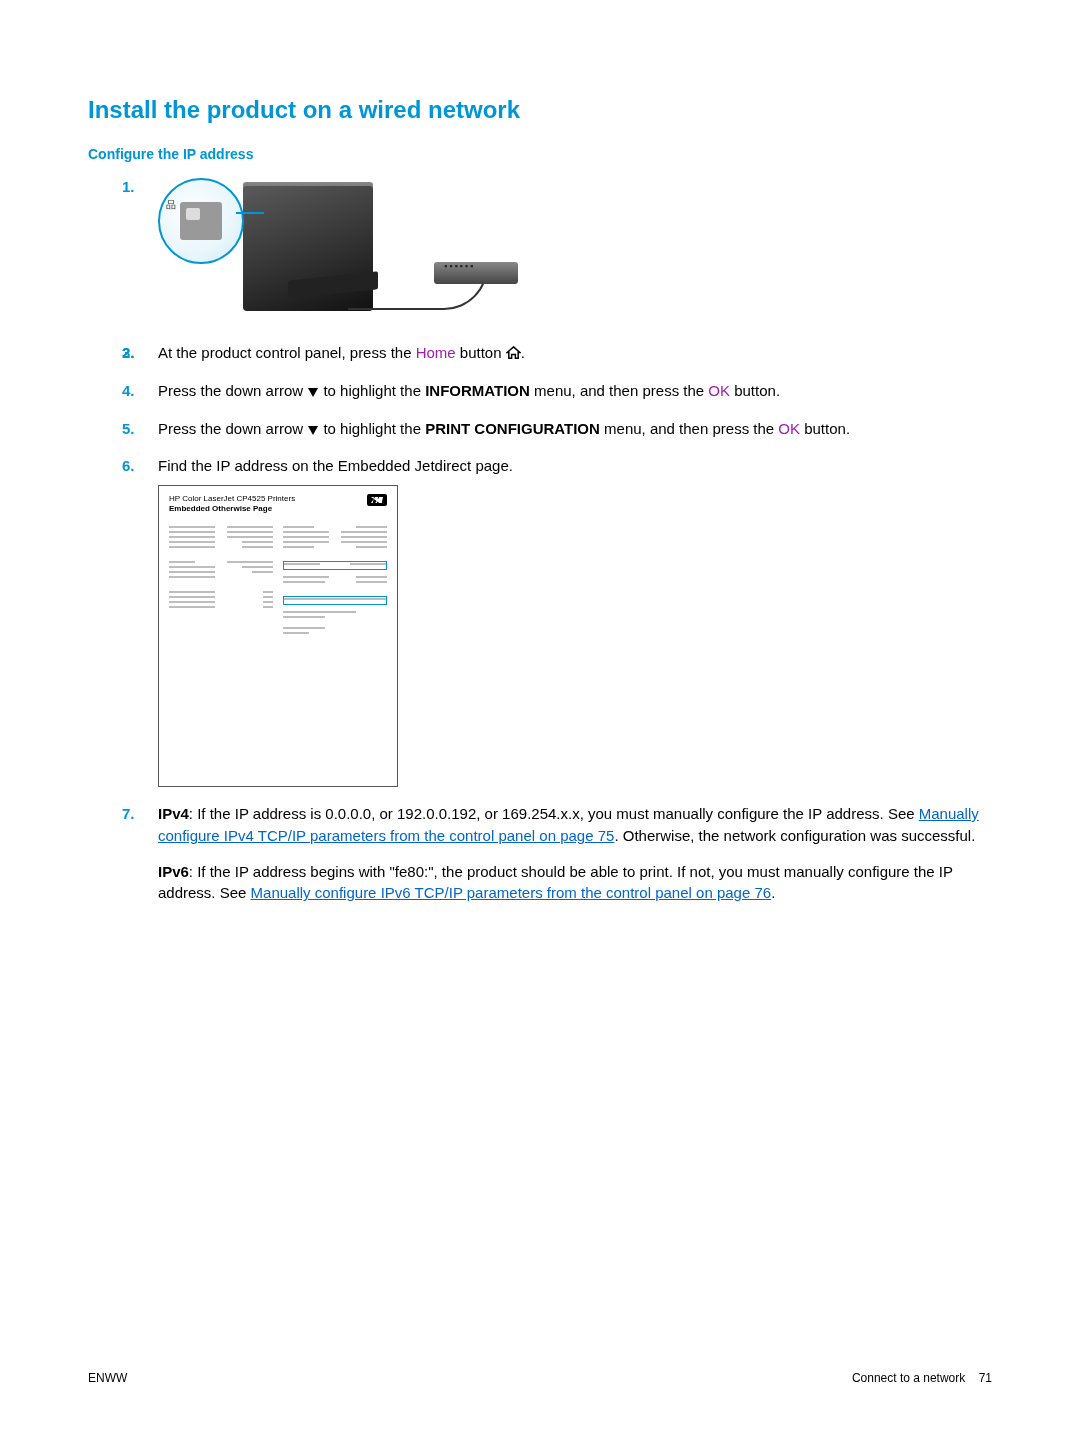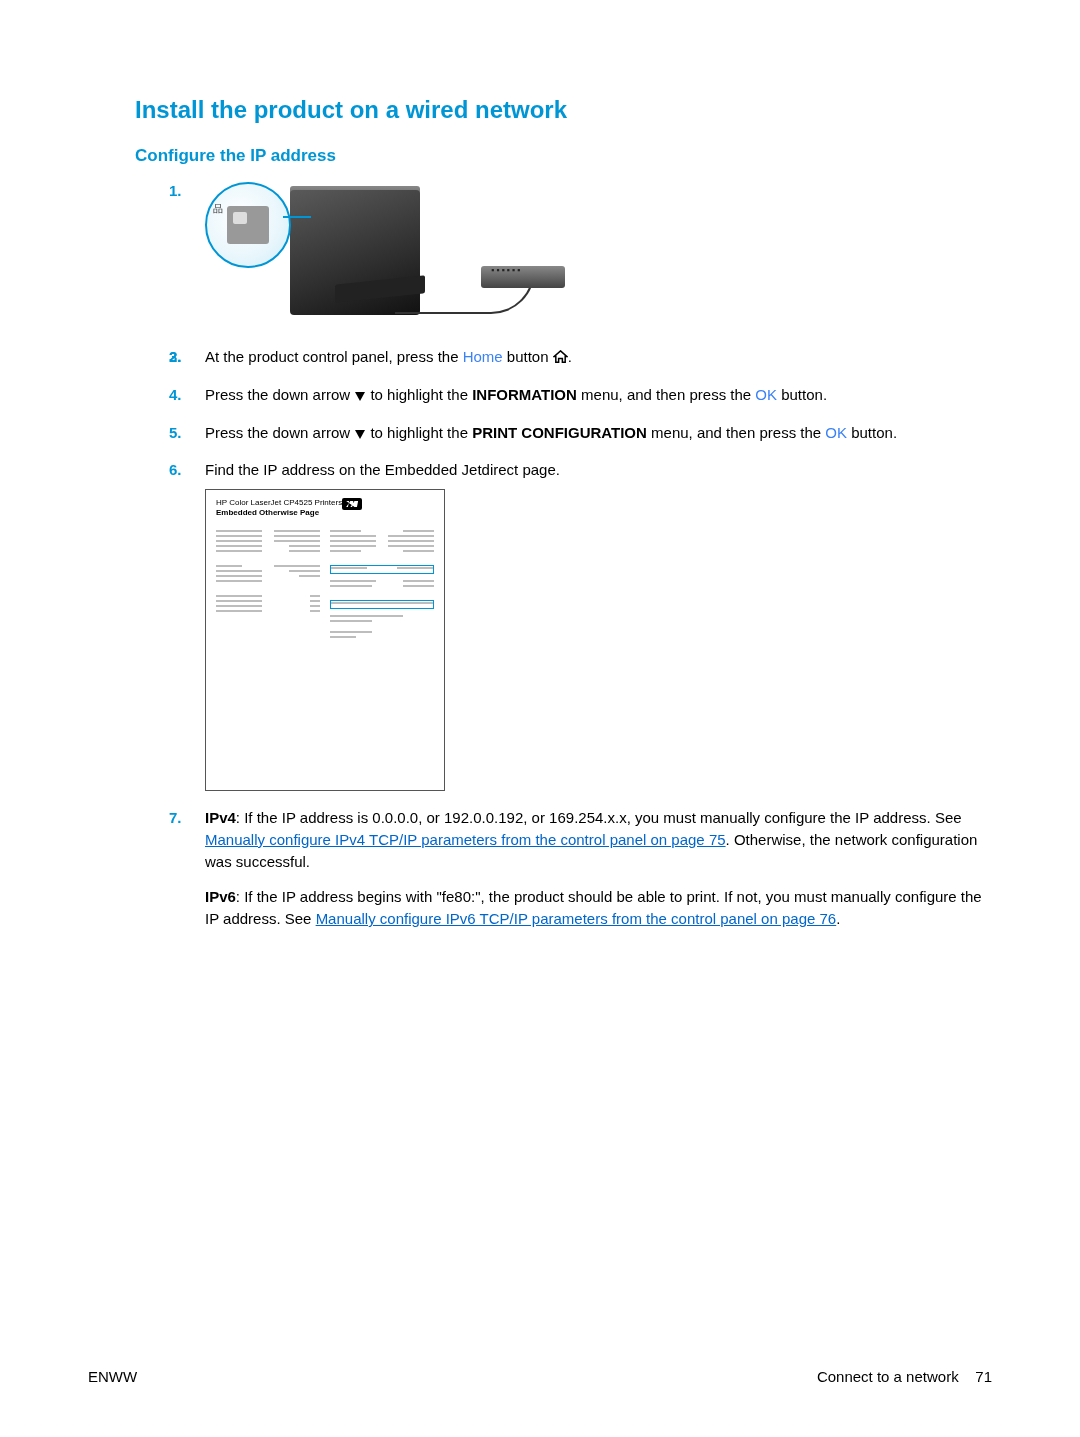--- a/index.html
+++ b/index.html
@@ -16,7 +16,6 @@
   }
   .page {
     padding: 96px 88px 40px 88px;
-    margin-left: 47px;
   }
   h1.main-title {
     color: #0096d6;

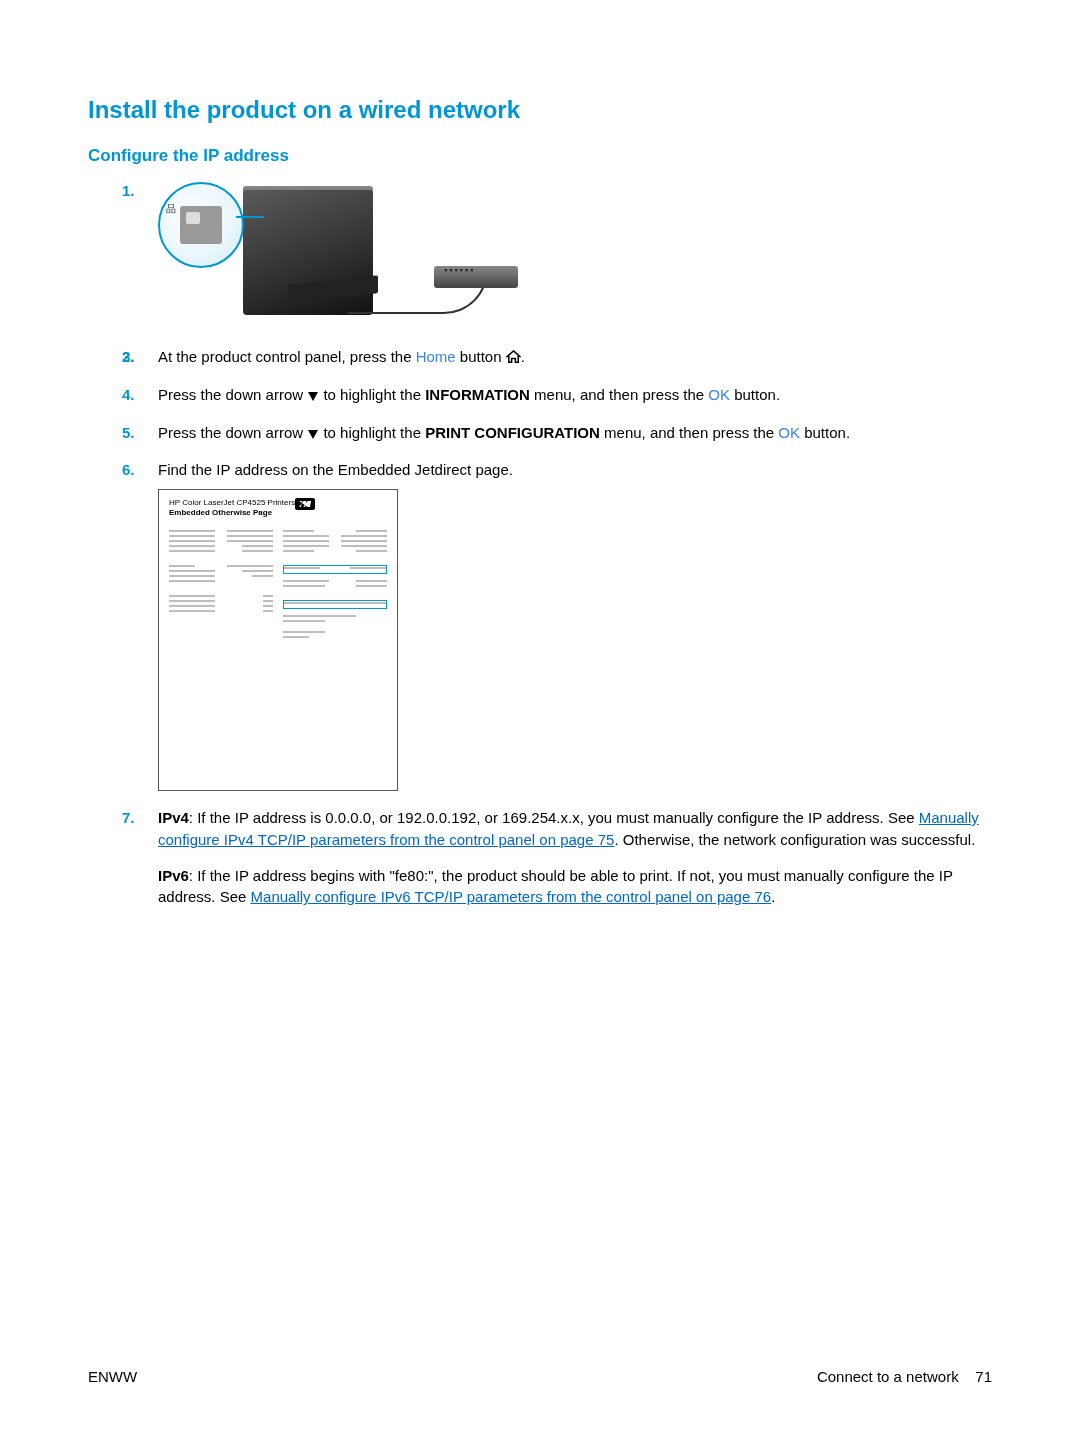--- a/index.html
+++ b/index.html
@@ -25,7 +25,7 @@
   }
   h2.sub-title {
     color: #0096d6;
-    font-size: 17px;
+    font-size: 14px;
     font-weight: bold;
     margin: 0 0 14px 0;
   }

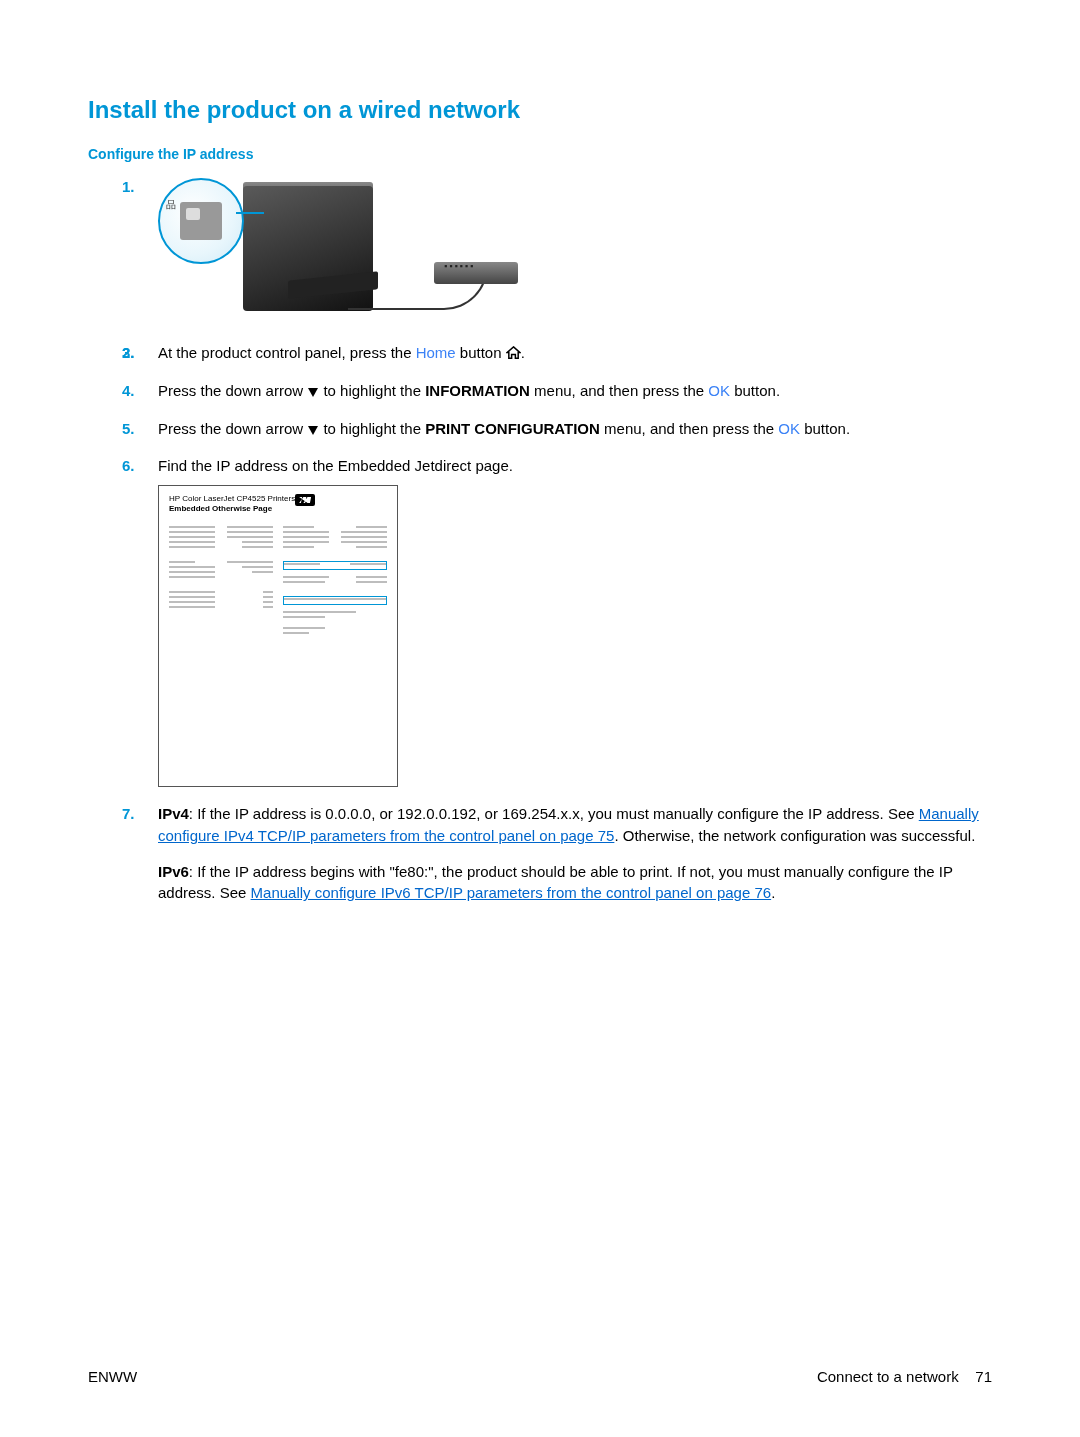--- a/index.html
+++ b/index.html
@@ -46,7 +46,7 @@
     color: #0096d6;
     font-weight: bold;
   }
-  .blue-text { color: #3b82f6; }
+  .blue-text { color: #a21caf; }
   .link {
     color: #0066cc;
     text-decoration: underline;

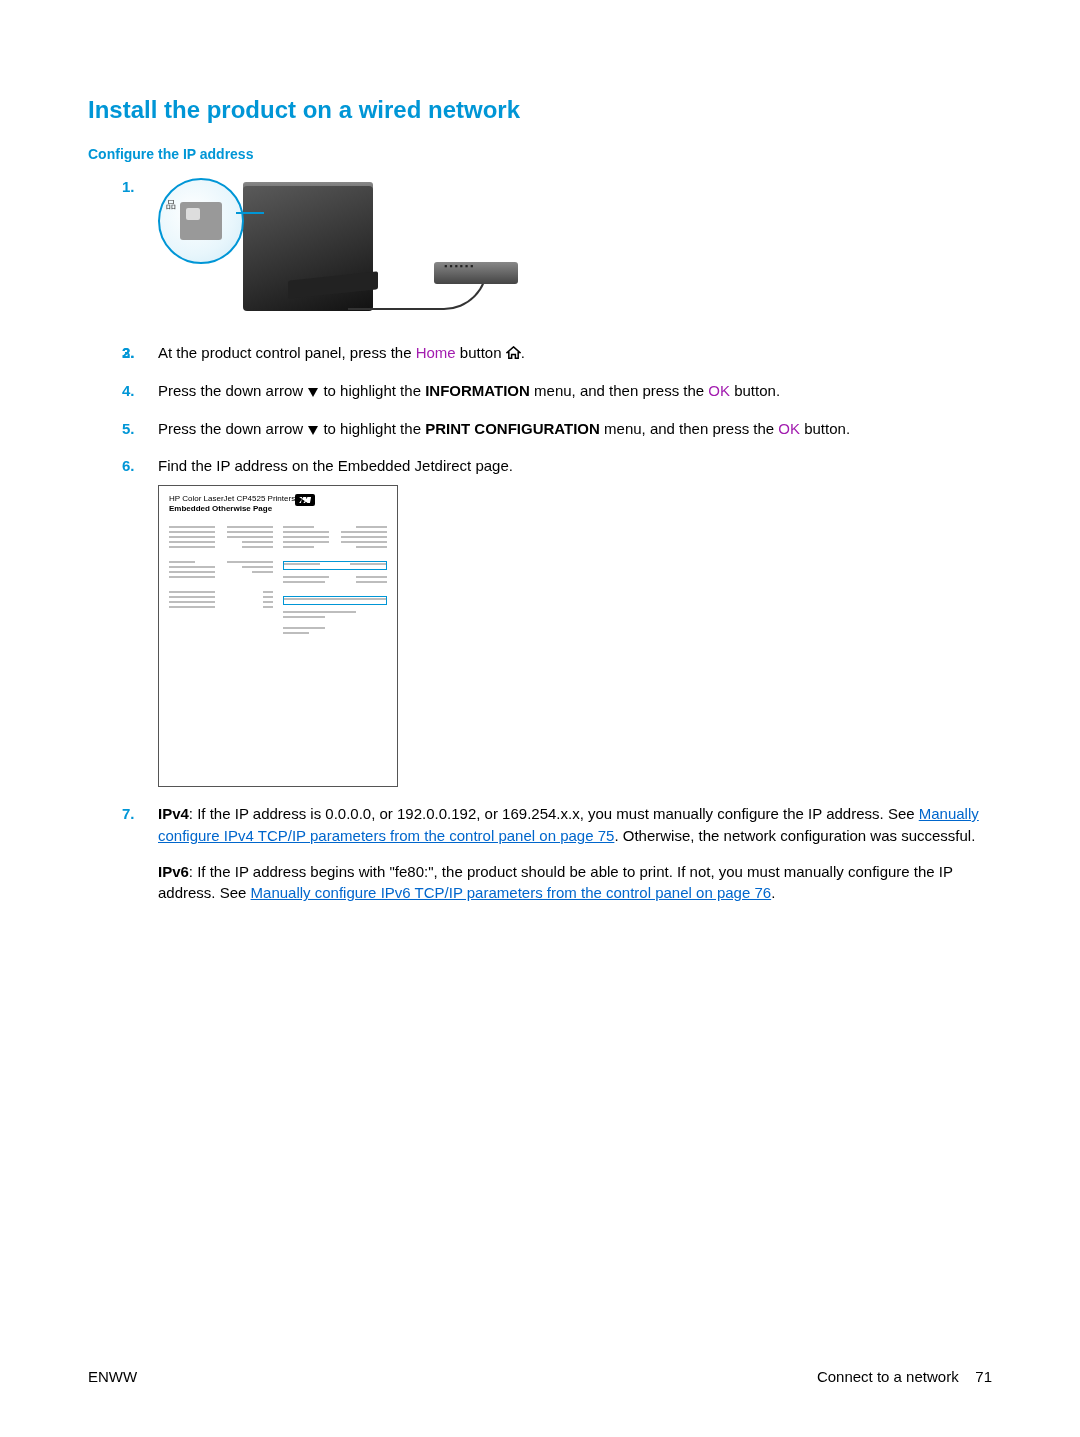--- a/index.html
+++ b/index.html
@@ -165,6 +165,7 @@
   }
   .jd-header {
     display:flex;
+    justify-content:space-between;
     align-items:flex-start;
     height:26px;
   }

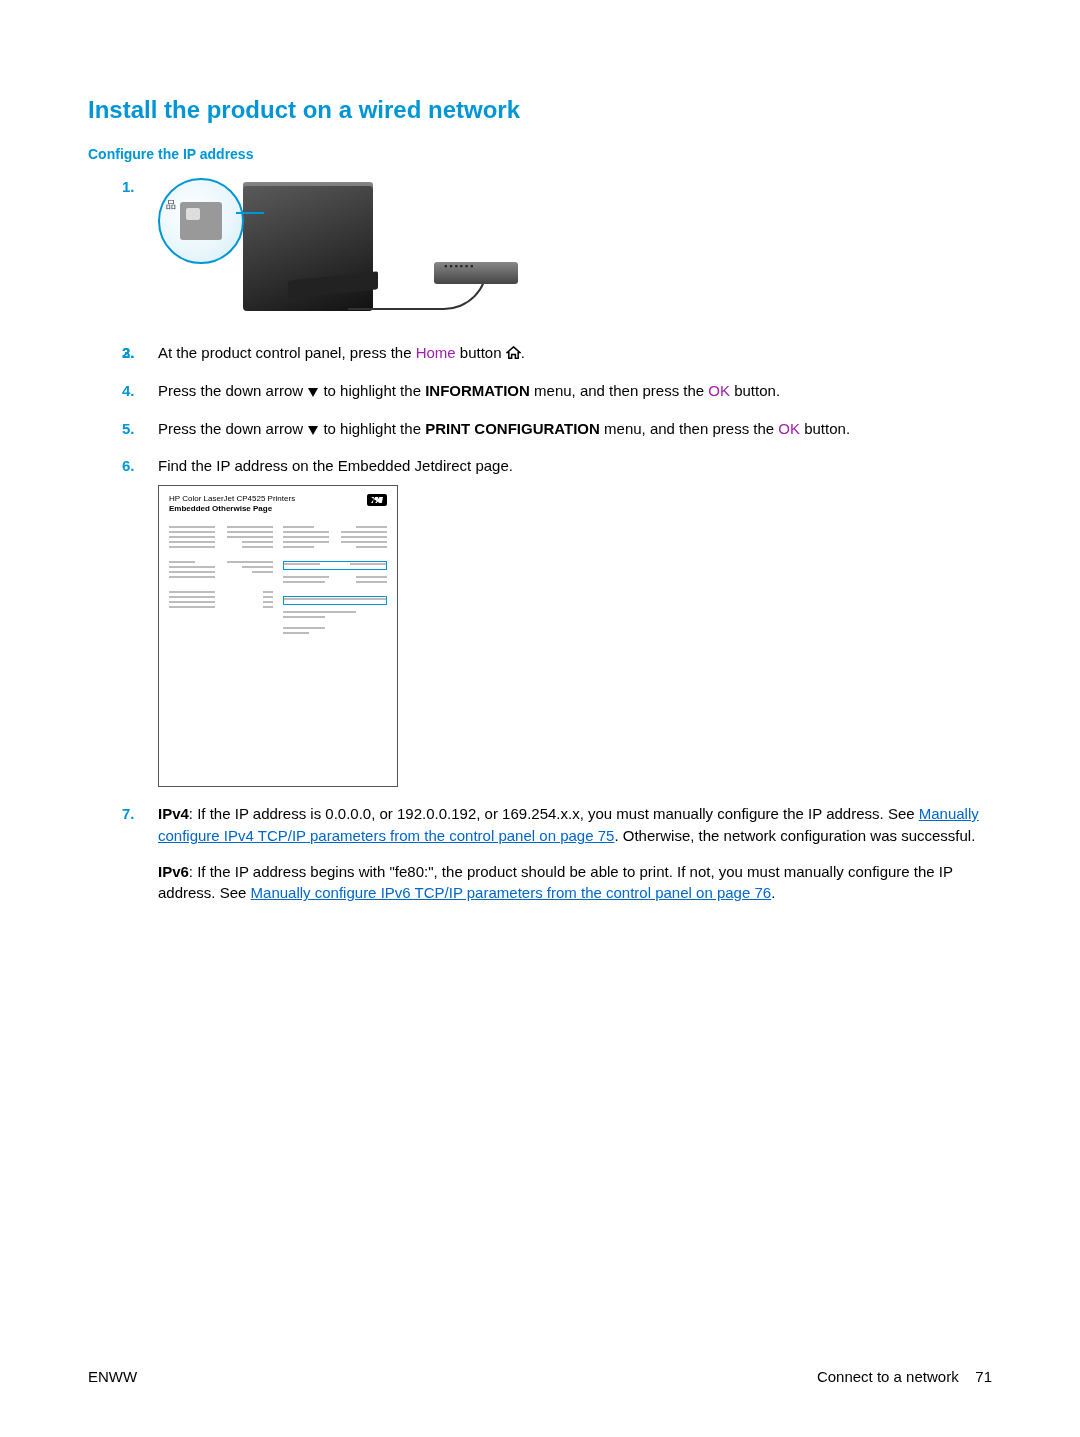--- a/index.html
+++ b/index.html
@@ -216,7 +216,7 @@
     left:88px; right:88px;
     display:flex;
     justify-content:space-between;
-    font-size:15px;
+    font-size:12px;
   }
 </style>
 </head>

